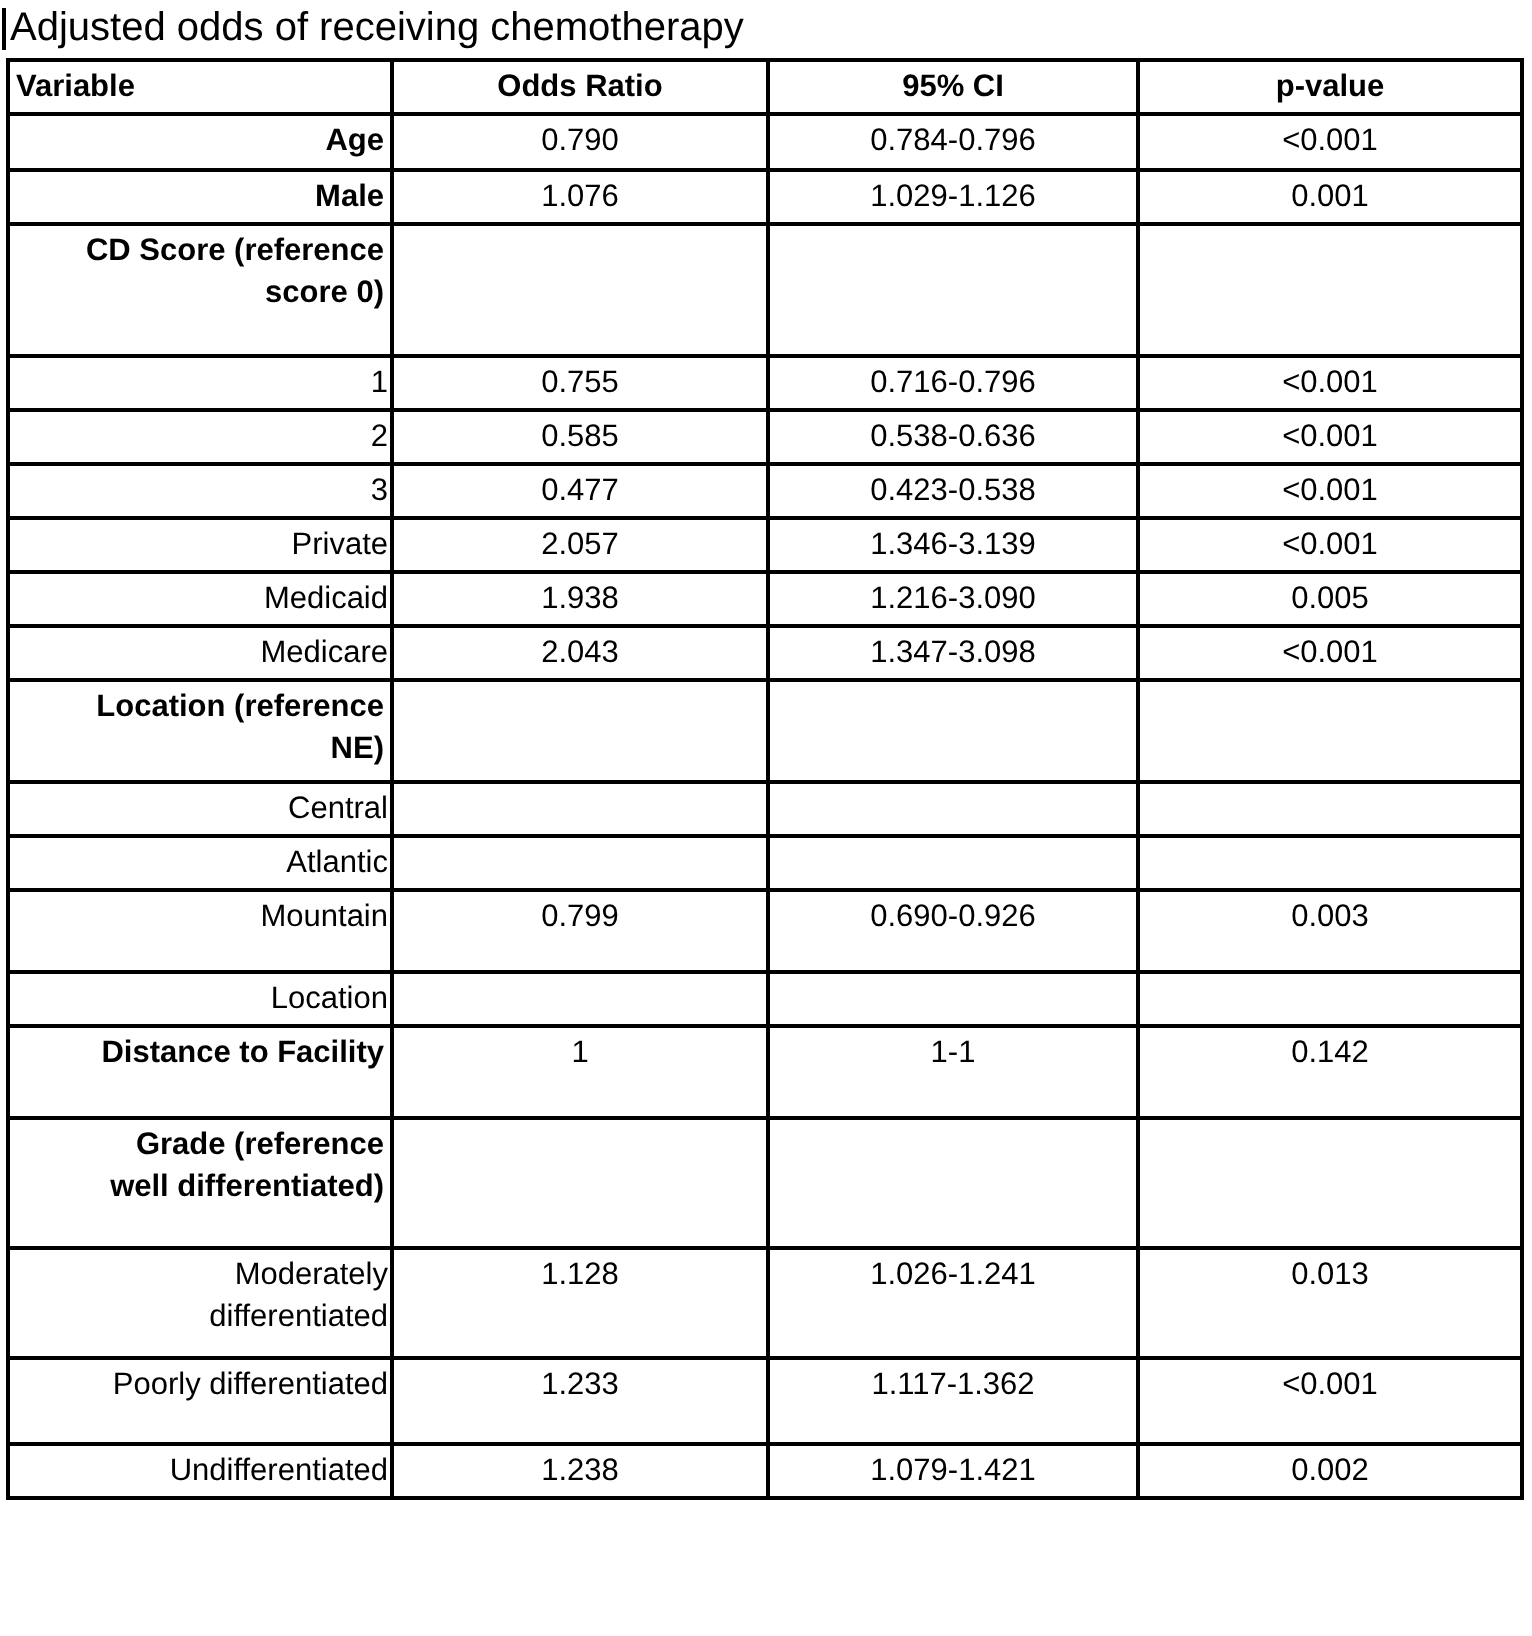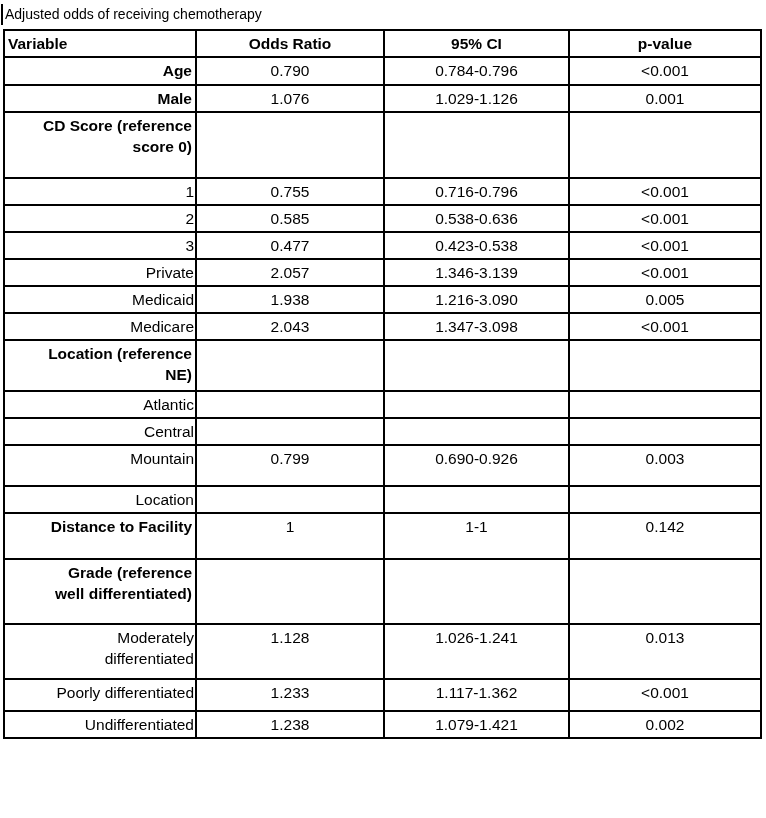--- a/index.html
+++ b/index.html
@@ -23,7 +23,7 @@
     flex: 0 0 auto;
   }
   .doc-title {
-    font-size: 14px;
+    font-size: 20px;
     line-height: 21px;
     padding-left: 2px;
     white-space: nowrap;

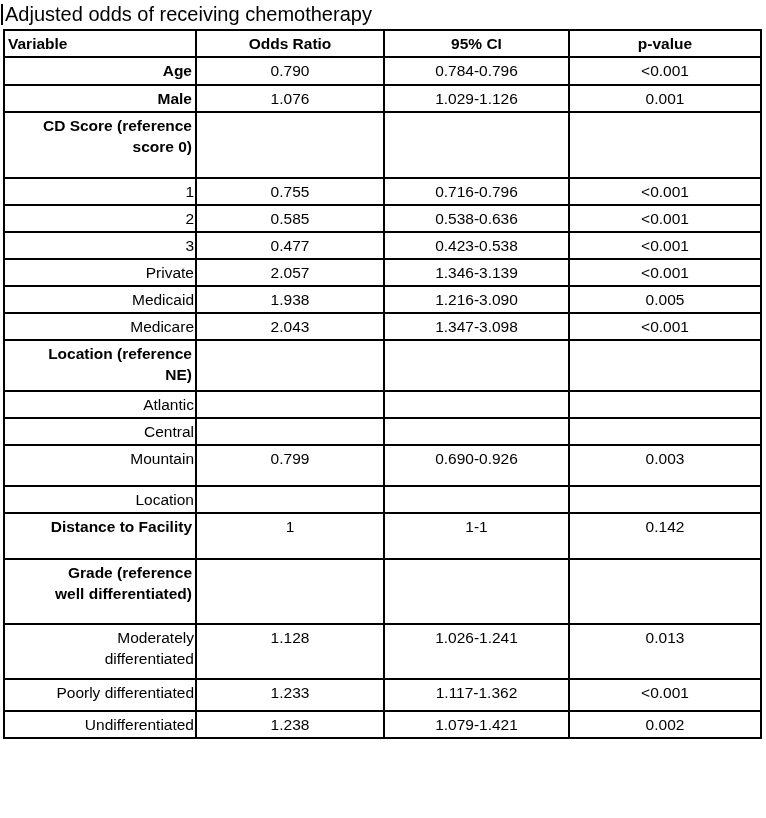--- a/index.html
+++ b/index.html
@@ -139,14 +139,14 @@
       <td class="num"></td>
       <td class="num"></td>
     </tr>
+    <tr class="sub" style="height:27px">
+      <td class="var">Central</td>
+      <td class="num"></td>
+      <td class="num"></td>
+      <td class="num"></td>
+    </tr>
     <tr class="sub" style="height:26px">
       <td class="var">Atlantic</td>
-      <td class="num"></td>
-      <td class="num"></td>
-      <td class="num"></td>
-    </tr>
-    <tr class="sub" style="height:27px">
-      <td class="var">Central</td>
       <td class="num"></td>
       <td class="num"></td>
       <td class="num"></td>

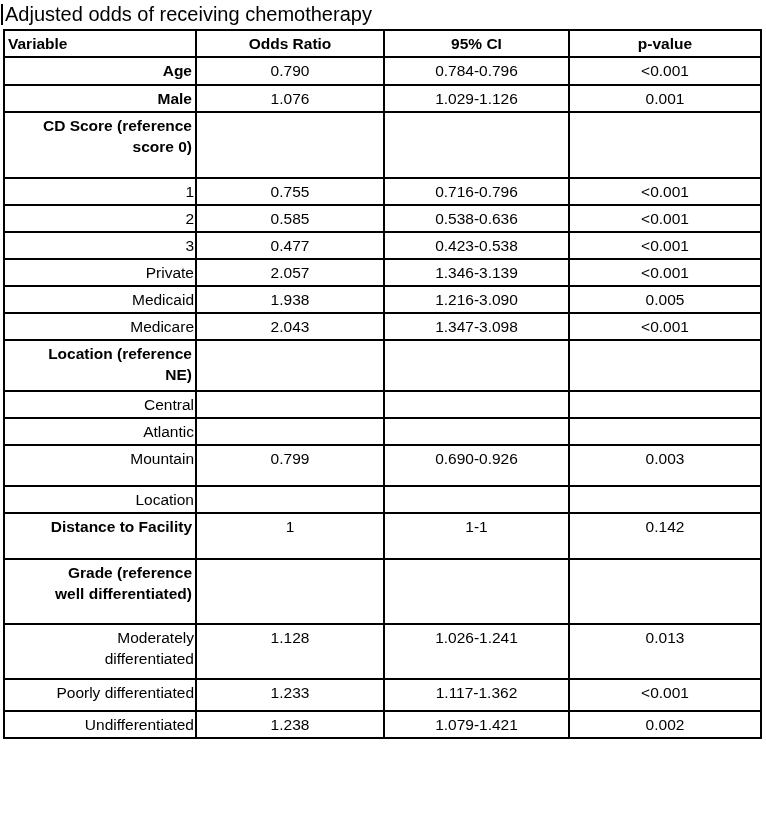--- a/index.html
+++ b/index.html
@@ -183,7 +183,7 @@
       <td class="num">1.026-1.241</td>
       <td class="num">0.013</td>
     </tr>
-    <tr class="sub" style="height:32px">
+    <tr class="sub" style="height:43px">
       <td class="var">Poorly differentiated</td>
       <td class="num">1.233</td>
       <td class="num">1.117-1.362</td>

